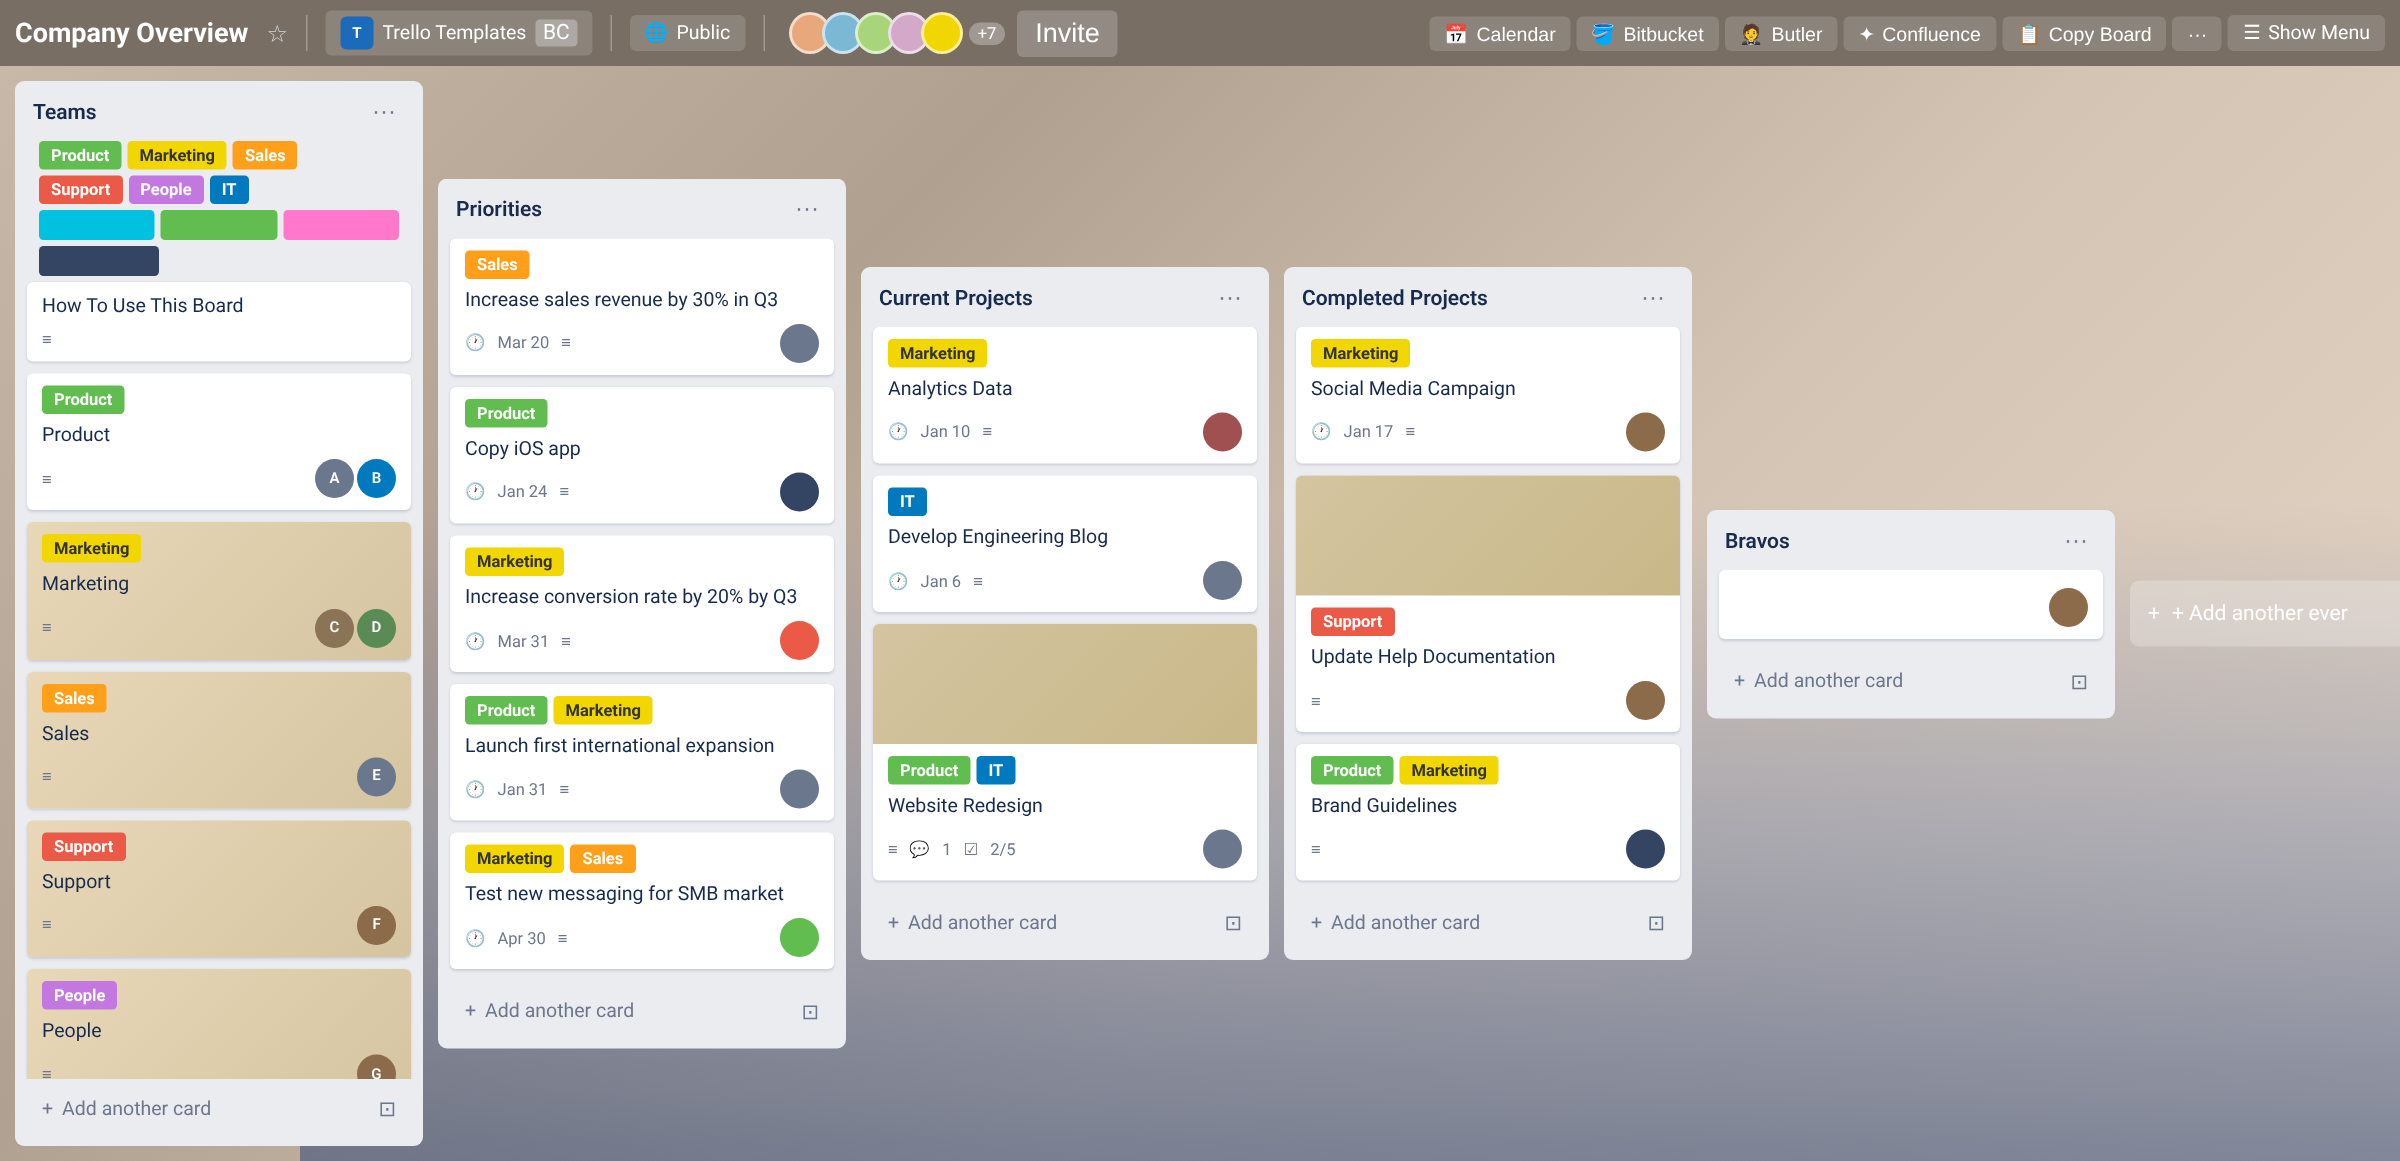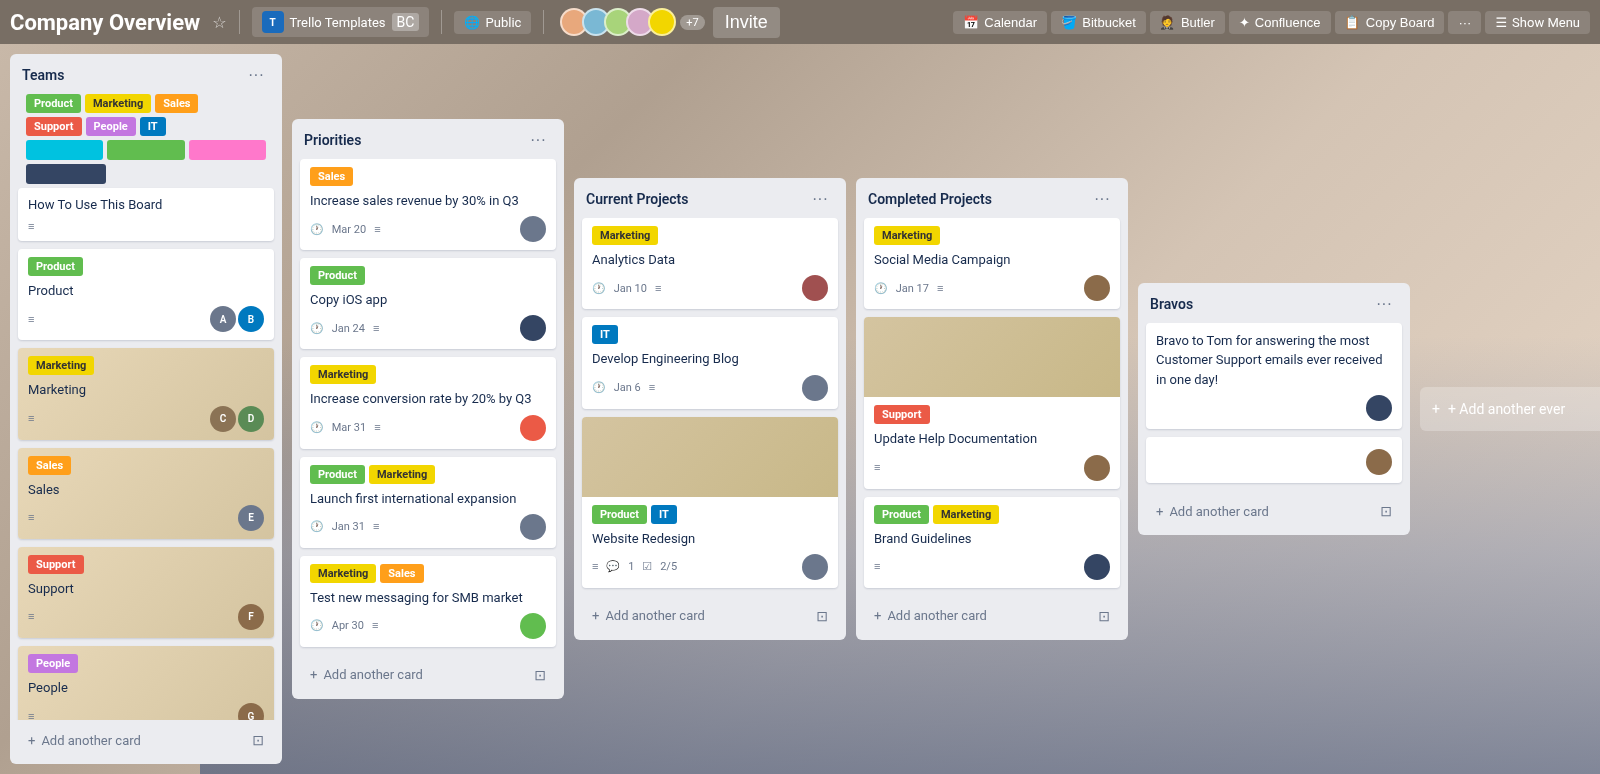--- a/index.html
+++ b/index.html
@@ -26,7 +26,7 @@
     .header-title {
       color: #fff;
       font-weight: 700;
-      font-size: 22px;
+      font-size: 18px;
       margin-right: 4px;
     }
     .header-star {

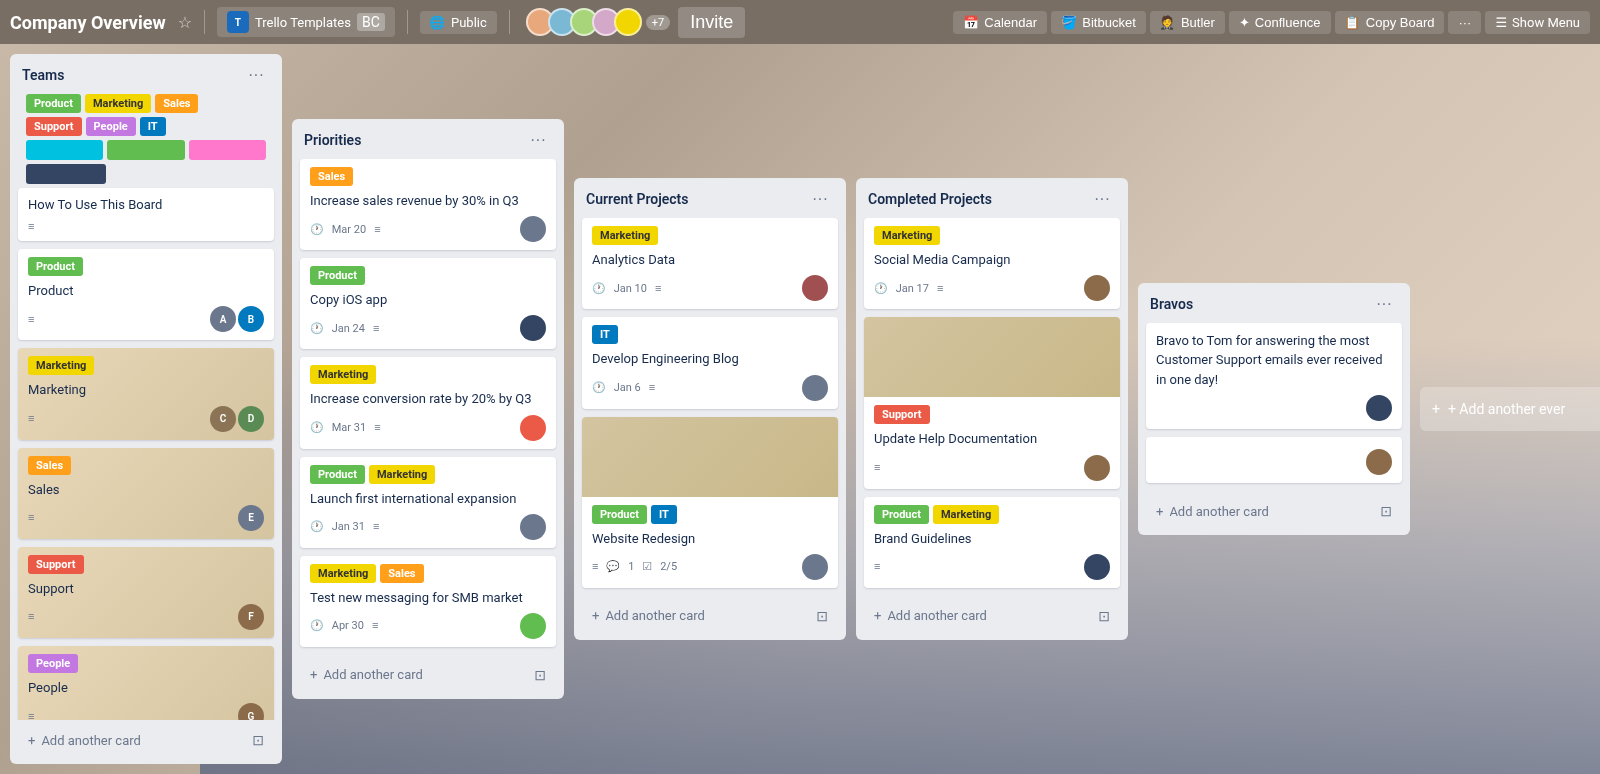--- a/index.html
+++ b/index.html
@@ -767,13 +767,6 @@
     </div>
     <div class="list-body">
 
-      <div class="card bravo-card">
-        <div class="card-title">Bravo to Tom for answering the most Customer Support emails ever received in one day!</div>
-        <div class="card-meta">
-          <div class="card-meta-left"></div>
-          <div class="card-avatar" style="background:#344563;"></div>
-        </div>
-      </div>
 
       <div class="card bravo-card">
         <div class="card-meta">

